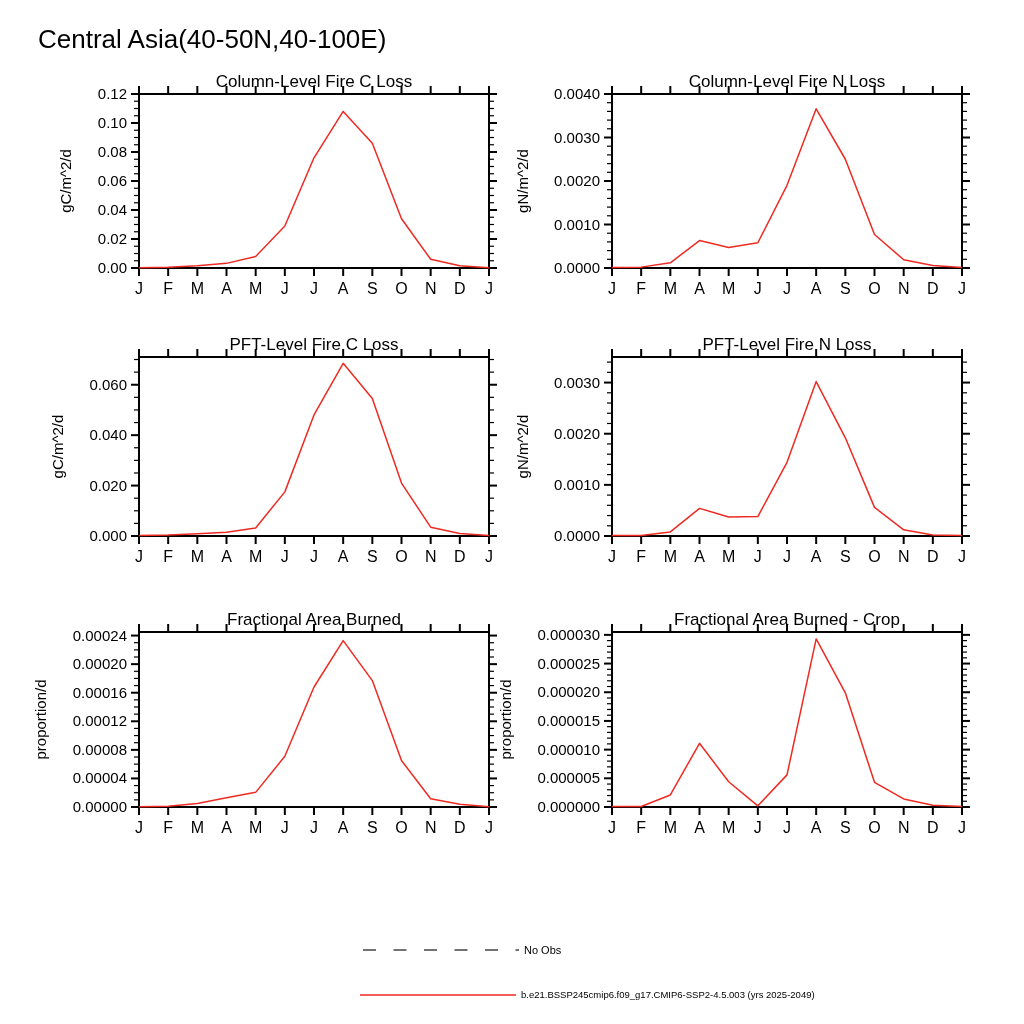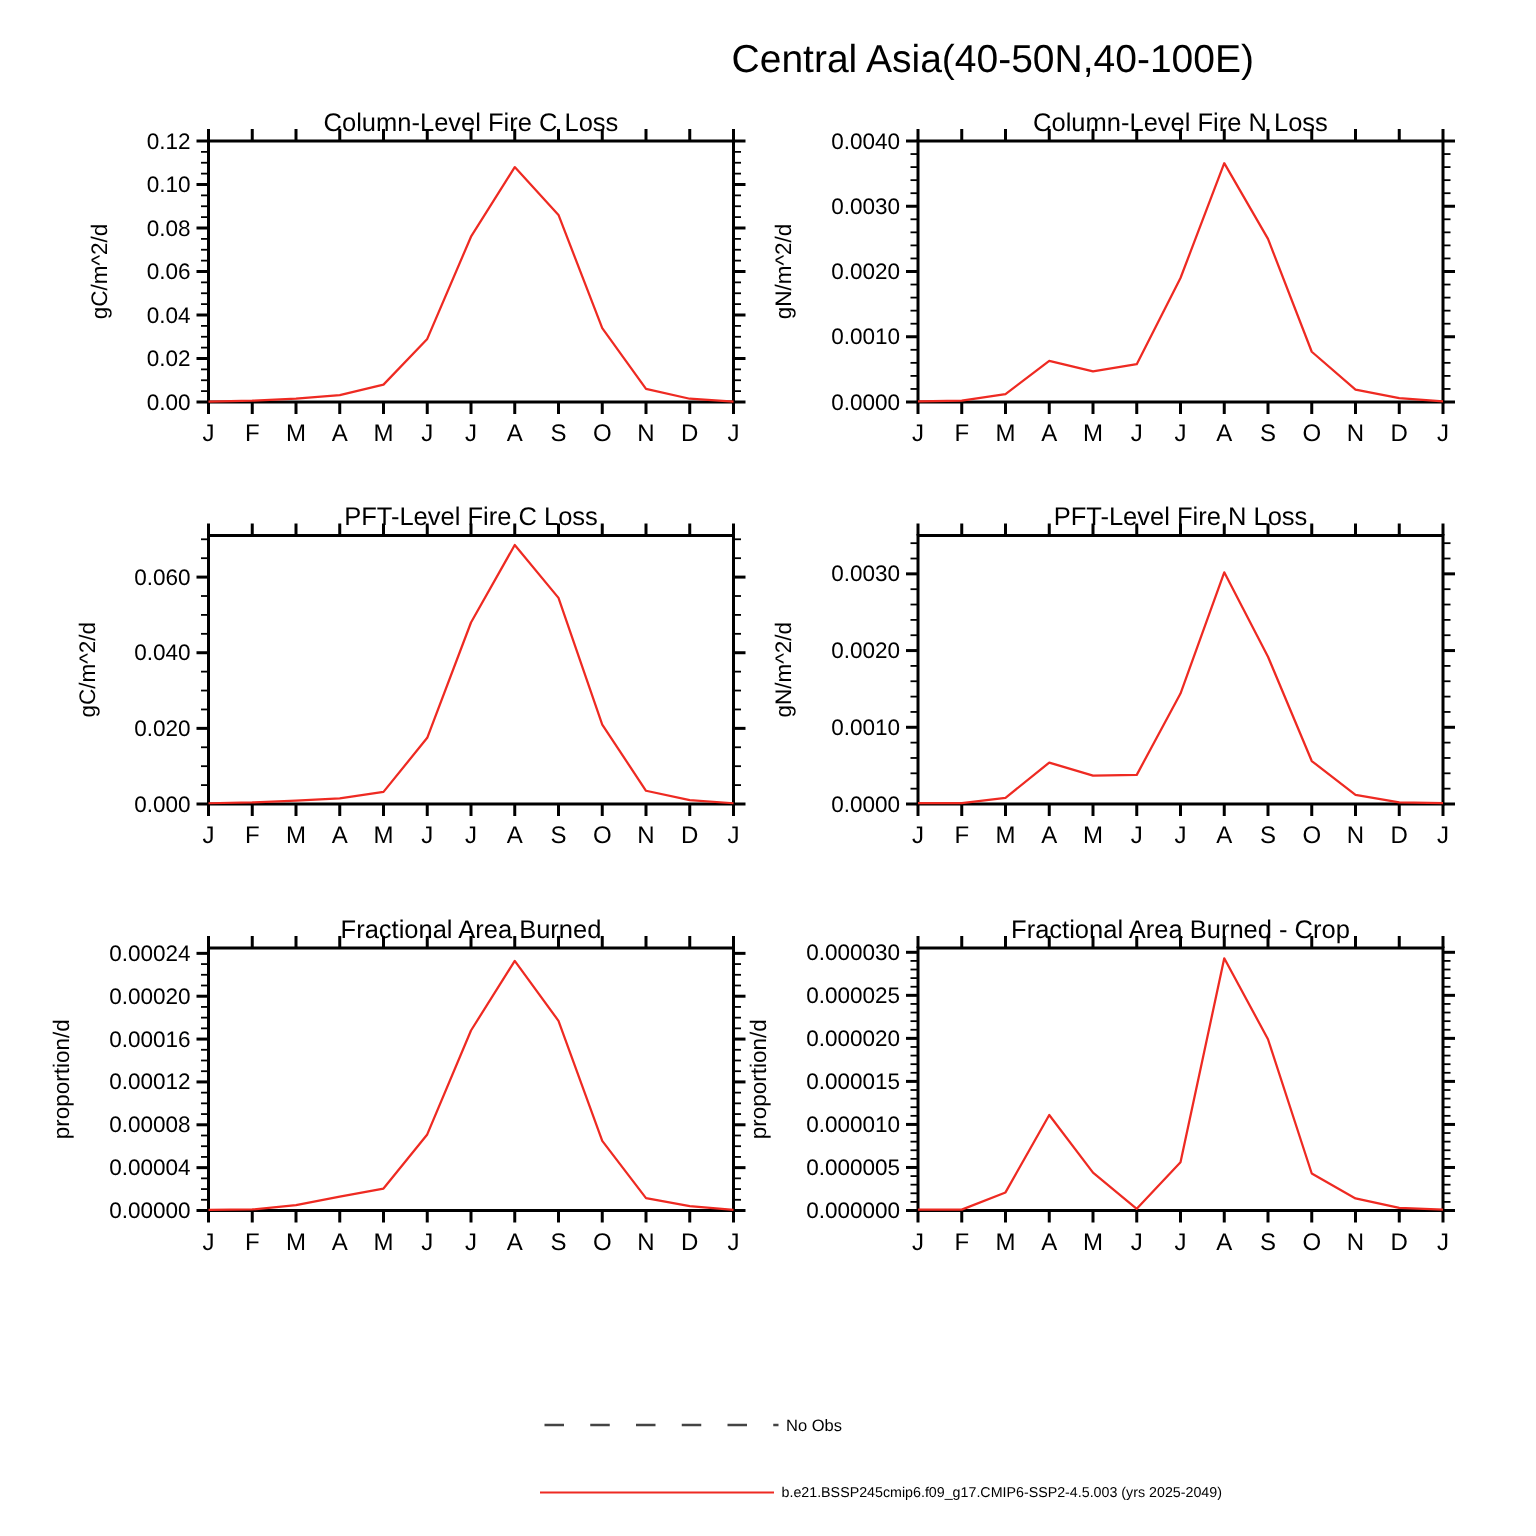--- a/index.html
+++ b/index.html
@@ -5,8 +5,8 @@
   html,body{margin:0;padding:0;background:#fff;}
   .page{position:relative;width:1024px;height:1024px;background:#ffffff;
         font-family:"Liberation Sans","DejaVu Sans",sans-serif;overflow:hidden;}
-  .main-title{position:absolute;top:24px;left:0;width:836px;text-align:right;
-        font-size:26px;color:#000;letter-spacing:0px;}
+  .main-title{position:absolute;top:24px;left:0;width:836px;text-align:left;
+        font-size:26px;color:#000;letter-spacing:0px;padding-left:38px;}
   svg text{font-family:"Liberation Sans","DejaVu Sans",sans-serif;fill:#000000;}
   .tick-label{font-size:15px;}
   .month-label{font-size:16px;}

